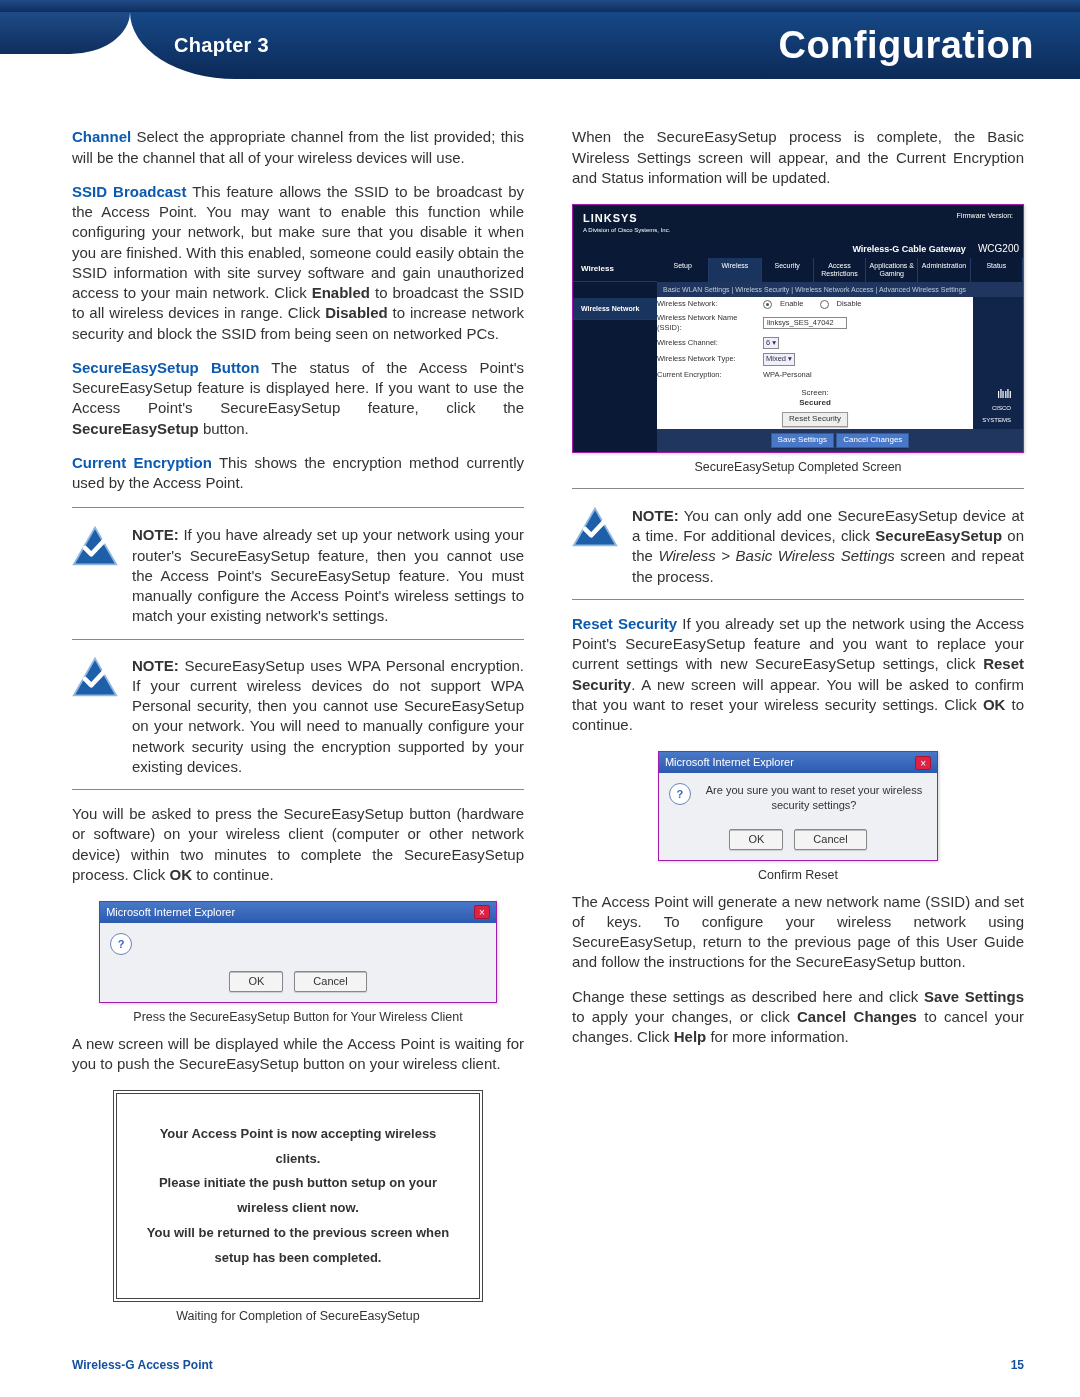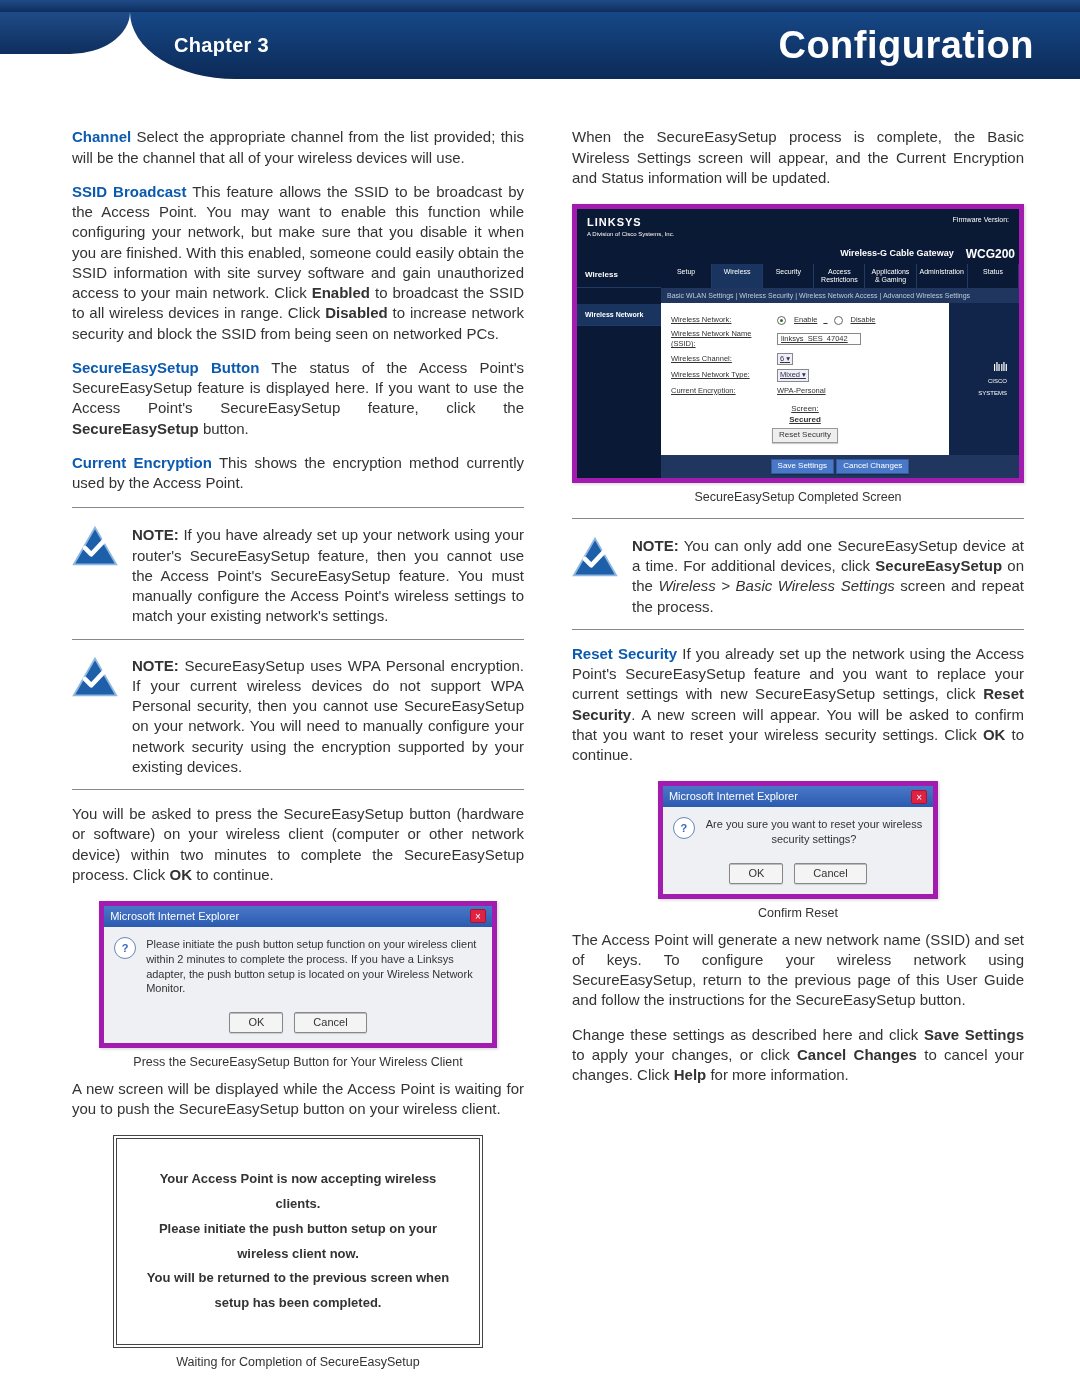--- a/index.html
+++ b/index.html
@@ -19,7 +19,7 @@
   .note-text { flex: 1; text-align: justify; }
   .note-label { font-weight: bold; }
   .fig { margin: 16px auto 8px; }
-  .fig-box { border: 5px solid #a21caf; box-shadow: 1px 1px 3px rgba(0,0,0,.18); background:#737373; }
+  .fig-box { border: 1px solid #a21caf; box-shadow: 1px 1px 3px rgba(0,0,0,.18); background:#737373; }
   .fig-cap { text-align: center; font-size: 12.5px; color: #333; margin-top: 6px; }
   .ie-dialog { font-size: 11px; }
   .ie-title { background: linear-gradient(#4a78c8, #2b5bb0); color:#fff; padding:3px 6px; display:flex; justify-content:space-between; align-items:center; }

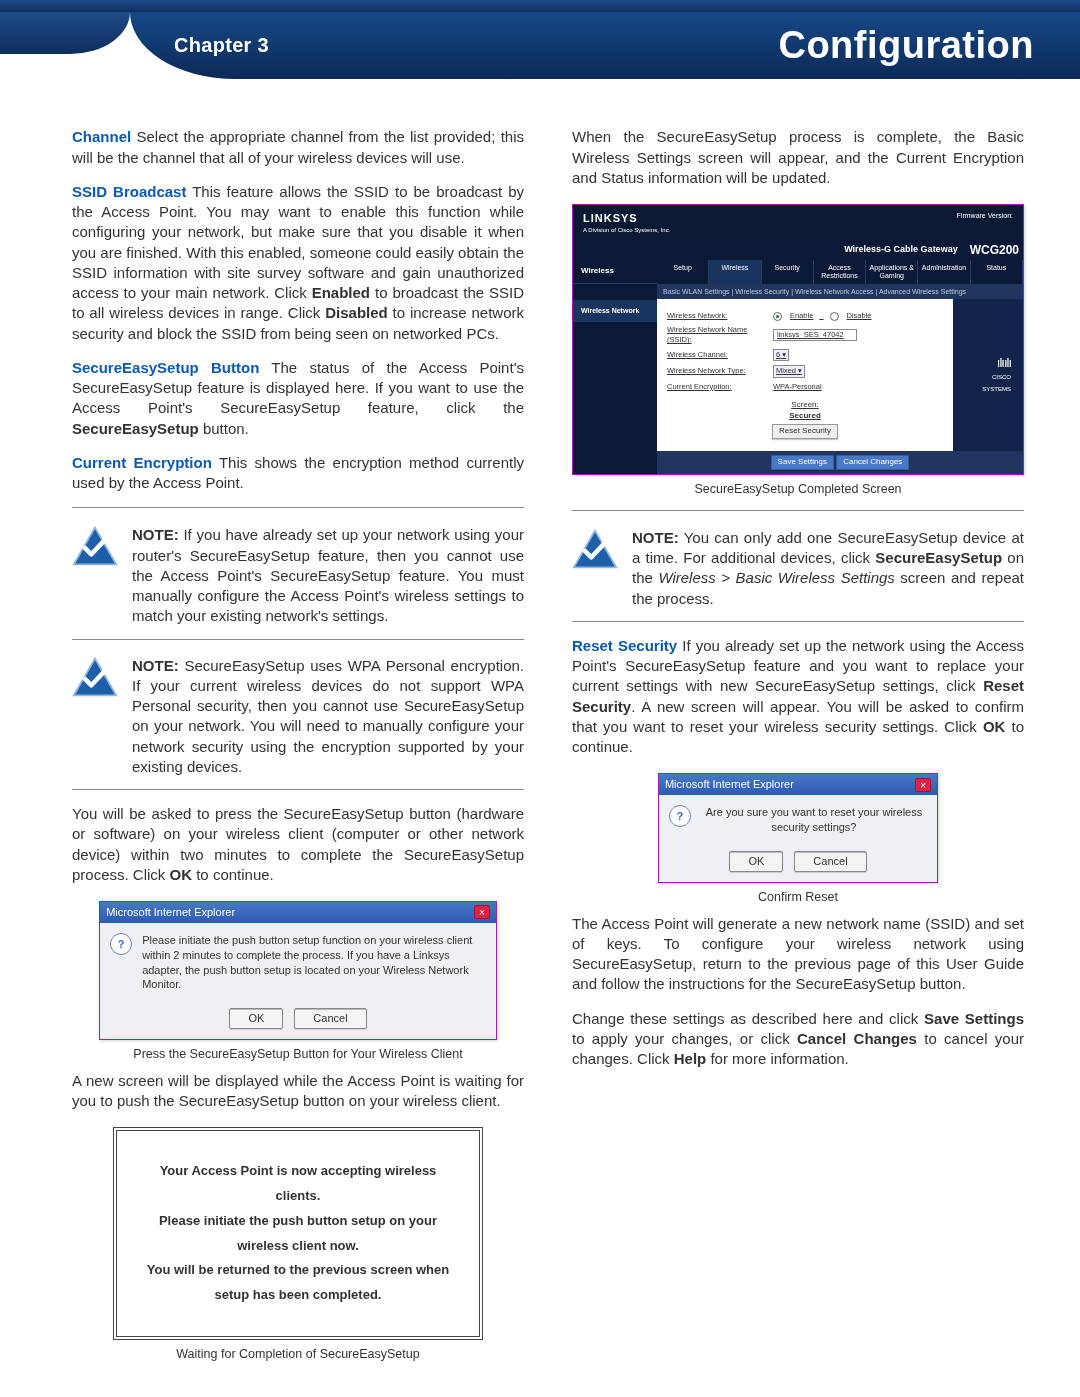--- a/index.html
+++ b/index.html
@@ -39,7 +39,7 @@
   .linksys-tabs { display:flex; background:#0a1935; color:#fff; }
   .linksys-tab { flex:1; padding:4px 3px; text-align:center; border-right:1px solid #213b66; font-size:7px; line-height:1.1; }
   .linksys-title { background:#0a1935; color:#fff; text-align:right; padding:3px 8px; font-weight:bold; font-size:9px; }
-  .linksys-model { background:#0a1935; color:#fff; padding:2px 4px; font-weight:bold; font-size:12px; }
+  .linksys-model { background:#0a1935; color:#fff; padding:2px 4px; font-weight:normal; font-size:10px; }
   .linksys-sub { background:#20365e; color:#bcd; padding:3px 6px; font-size:7px; display:flex; gap:8px; }
   .linksys-panel { background:#fff; color:#333; padding:10px;text-decoration:underline; }
   .linksys-row { display:flex; align-items:center; gap:6px; padding:2px 0; font-size:7.5px; }

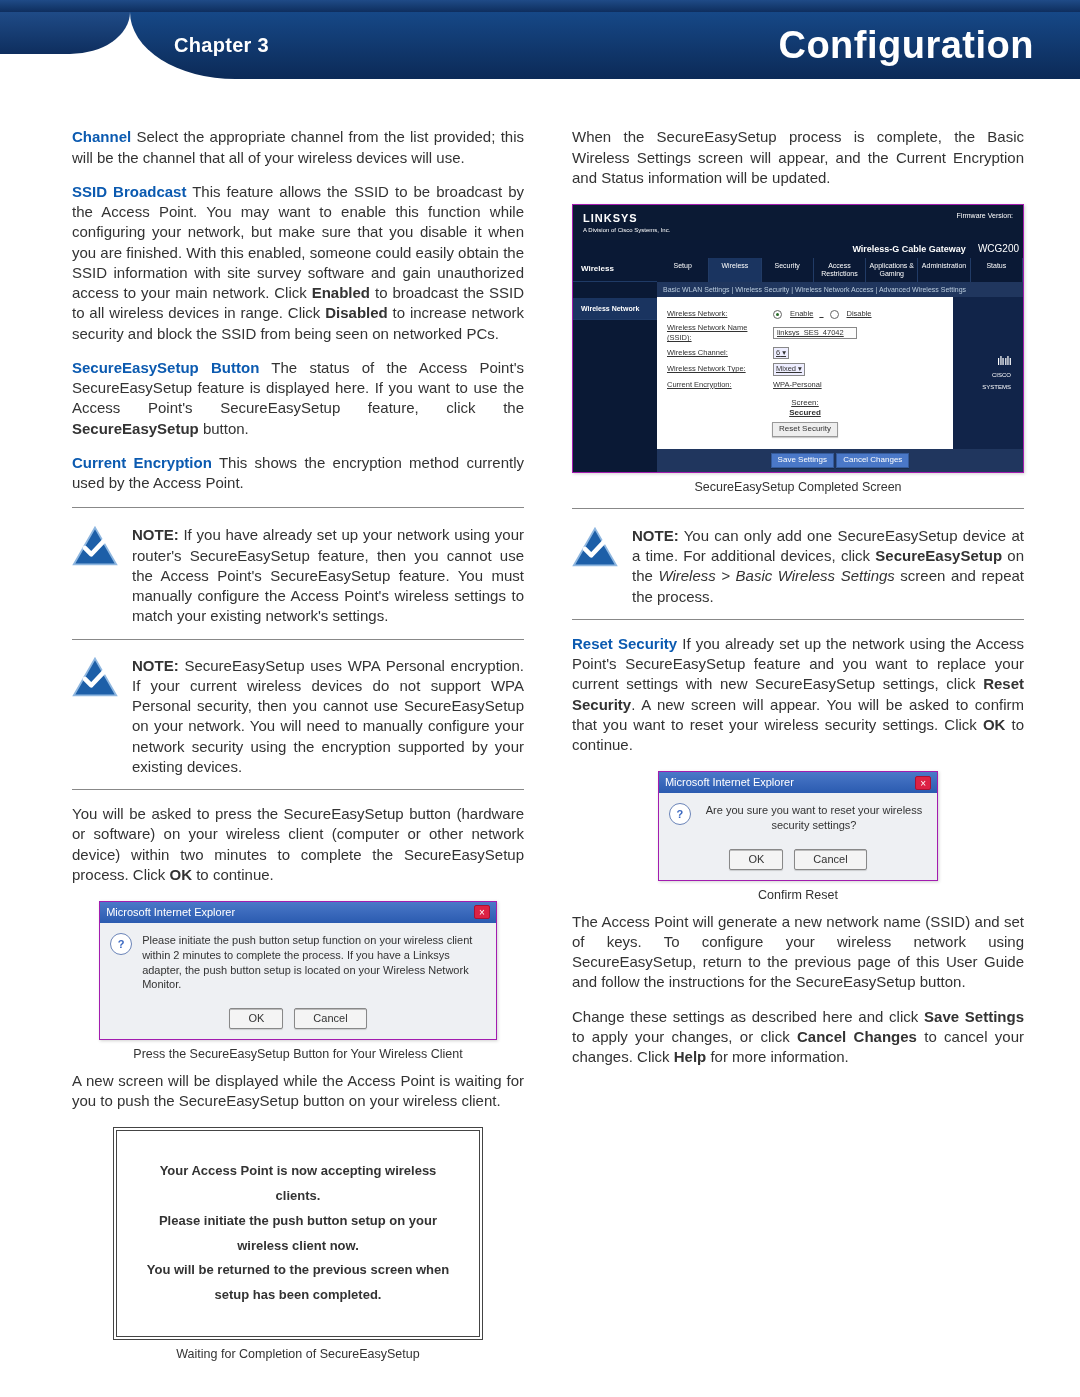--- a/index.html
+++ b/index.html
@@ -41,7 +41,7 @@
   .linksys-title { background:#0a1935; color:#fff; text-align:right; padding:3px 8px; font-weight:bold; font-size:9px; }
   .linksys-model { background:#0a1935; color:#fff; padding:2px 4px; font-weight:normal; font-size:10px; }
   .linksys-sub { background:#20365e; color:#bcd; padding:3px 6px; font-size:7px; display:flex; gap:8px; }
-  .linksys-panel { background:#fff; color:#333; padding:10px;text-decoration:underline; }
+  .linksys-panel { background:#fff; color:#333; padding:0; }
   .linksys-row { display:flex; align-items:center; gap:6px; padding:2px 0; font-size:7.5px; }
   .linksys-row .k { width:100px; }
   .mini-input { border:1px solid #888; background:#fdfdfd; padding:0 3px; font-size:7.5px; }

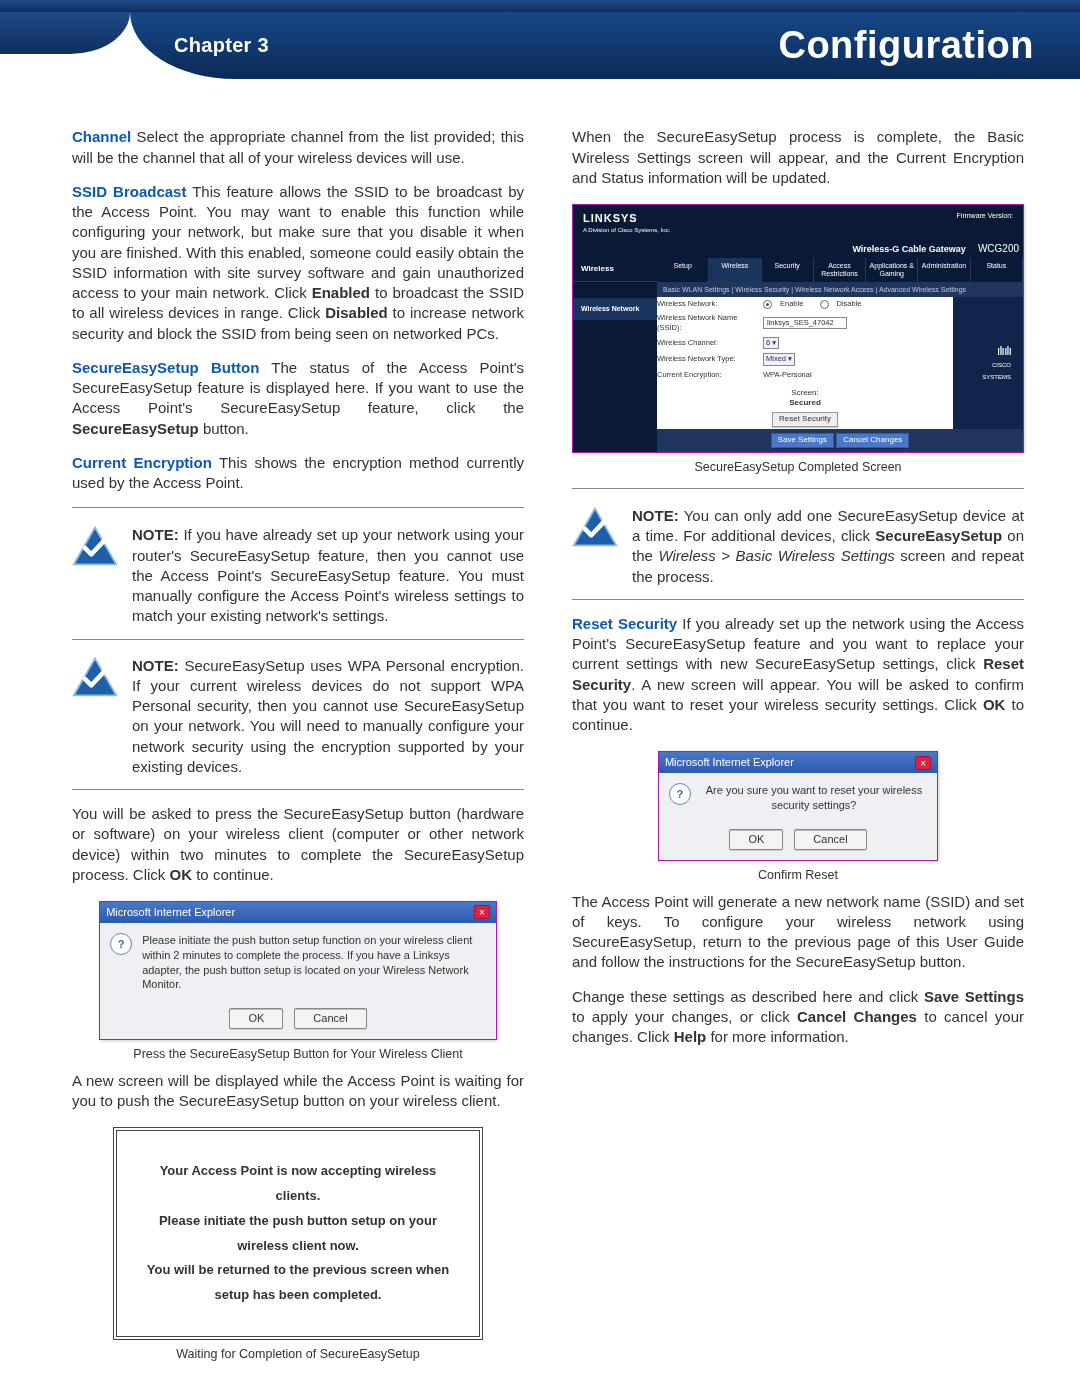--- a/index.html
+++ b/index.html
@@ -191,7 +191,7 @@
                 <div style="margin-top:3px;"><span class="reset-btn">Reset Security</span></div>
               </div>
             </div>
-            <div style="width:70px; background:#112449; display:flex; flex-direction:column; justify-content:center; padding:4px;">
+            <div style="width:50px; background:#112449; display:flex; flex-direction:column; justify-content:flex-end; padding:4px;">
               <div class="cisco"><span class="cisco-bars">ılıılı</span><br><span style="font-size:6px;">CISCO SYSTEMS</span></div>
             </div>
             </div>

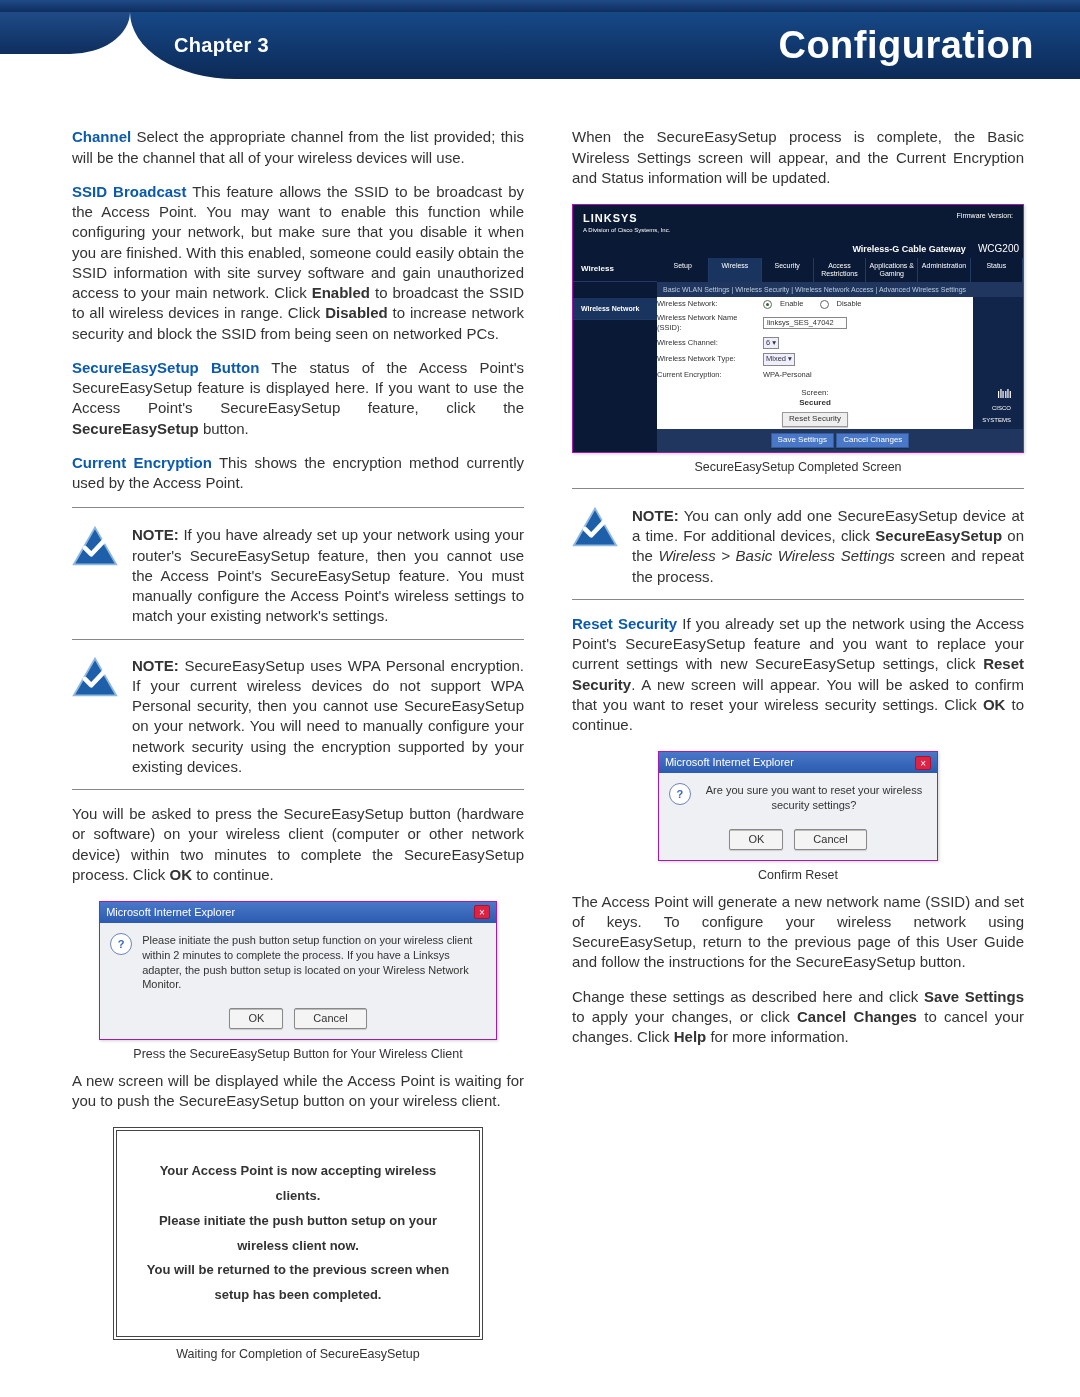--- a/index.html
+++ b/index.html
@@ -111,7 +111,6 @@
         </div>
         <div class="ie-body">
           <div class="ie-q">?</div>
-          <div style="flex:1;">Please initiate the push button setup function on your wireless client within 2 minutes to complete the process.  If you have a Linksys adapter, the push button setup is located on your Wireless Network Monitor.</div>
         </div>
         <div class="ie-btns">
           <span class="ie-btn">OK</span>

